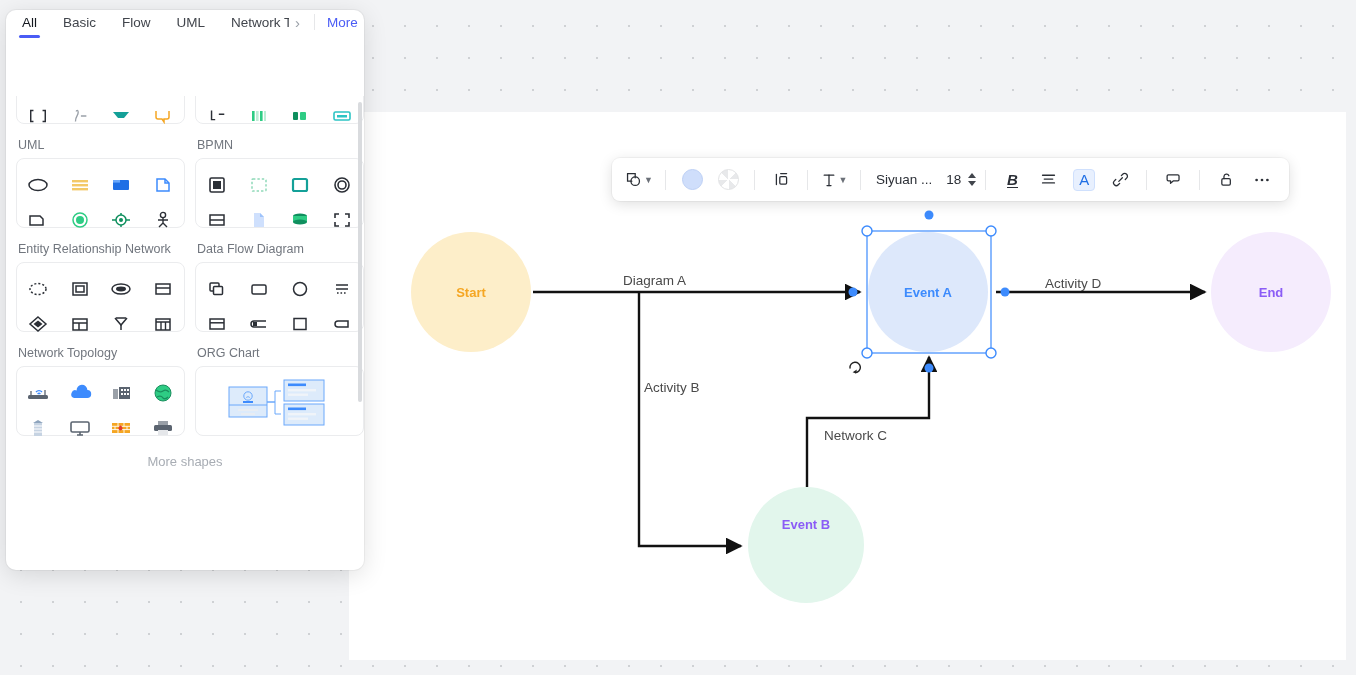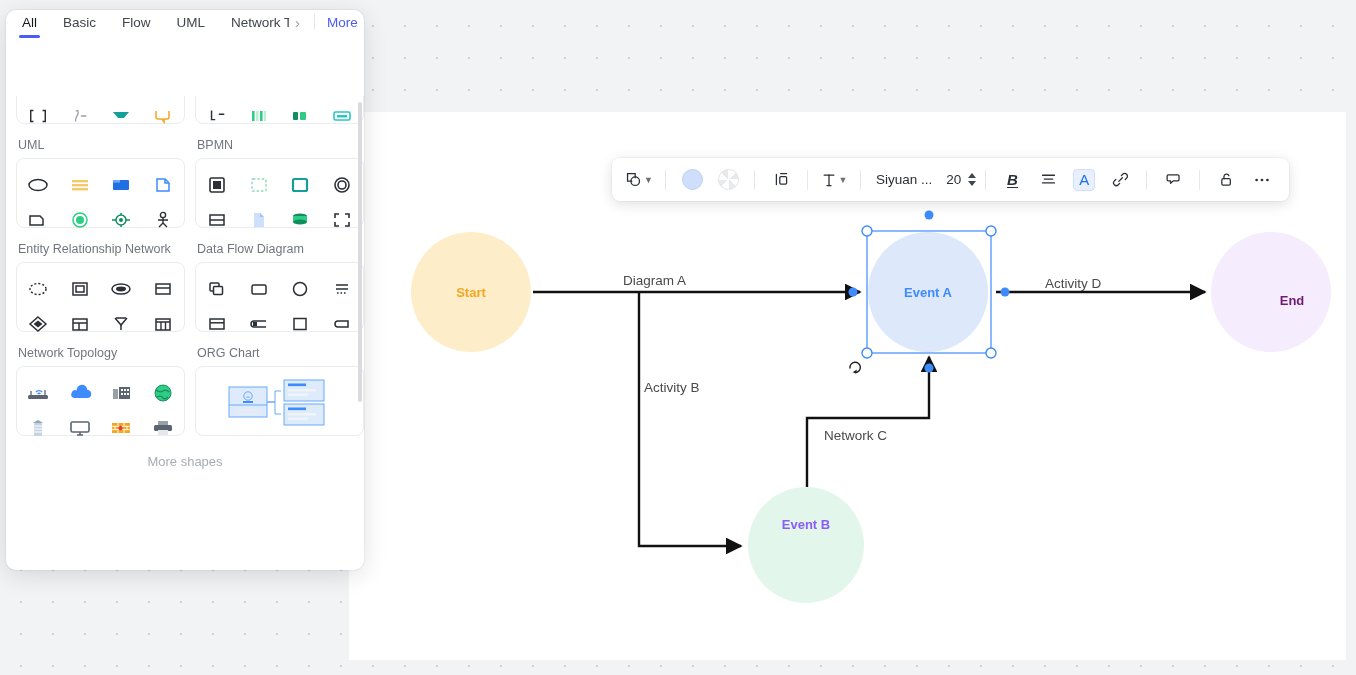--- a/index.html
+++ b/index.html
@@ -261,7 +261,7 @@
     <div class="tb-sep"></div>
 
     <div class="font-name">Siyuan ...</div>
-    <div class="font-size">20</div>
+    <div class="font-size">18</div>
     <div class="spinner">
       <i class="up"></i>
       <i class="dn"></i>

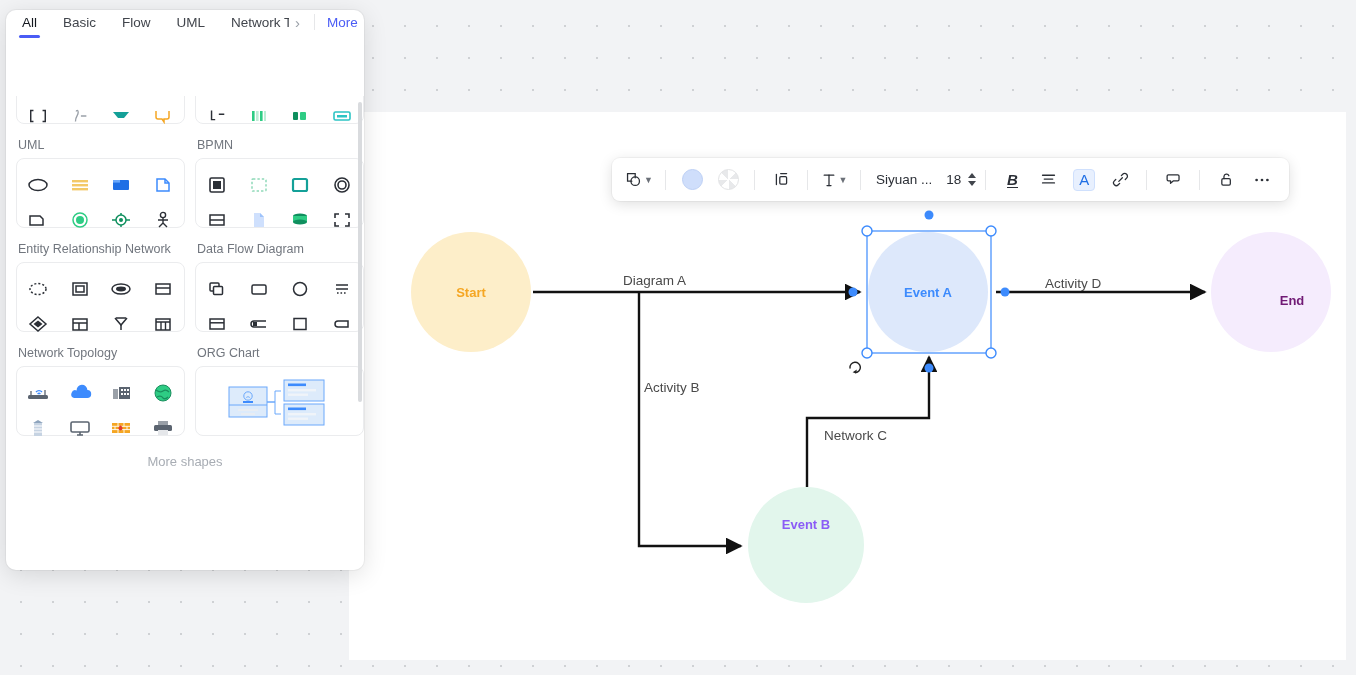--- a/index.html
+++ b/index.html
@@ -209,7 +209,7 @@
 
   <div class="node-label" style="left:471px; top:292px; color:#f5a623;">Start</div>
   <div class="node-label" style="left:928px; top:292px; color:#3d8bfd;">Event A</div>
-  <div class="node-label" style="left:1271px; top:300px; color:#701a75;margin-left:21px;">End</div>
+  <div class="node-label" style="left:1271px; top:292px; color:#8b5cf6;">End</div>
   <div class="node-label" style="left:806px; top:524px; color:#8b5cf6;">Event B</div>
 
   <div class="edge-label" style="left:623px; top:273px;">Diagram A</div>

